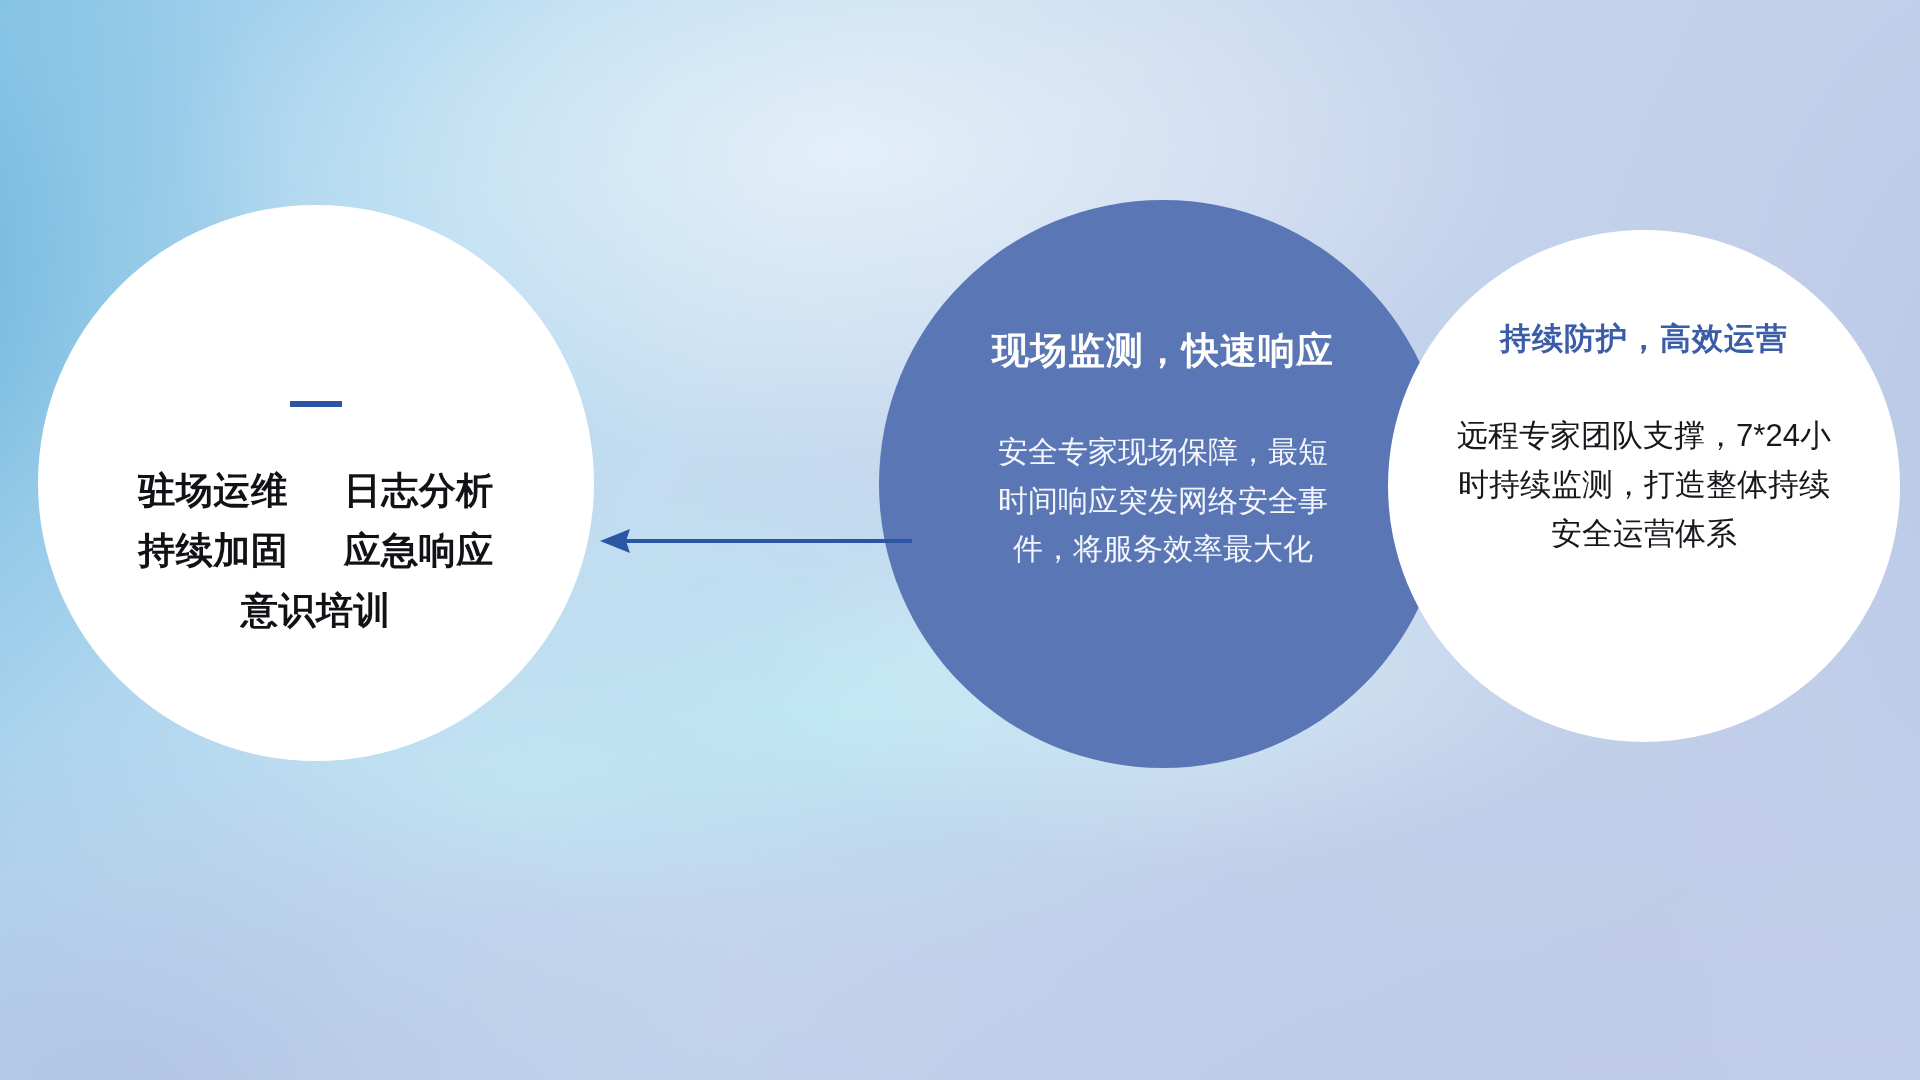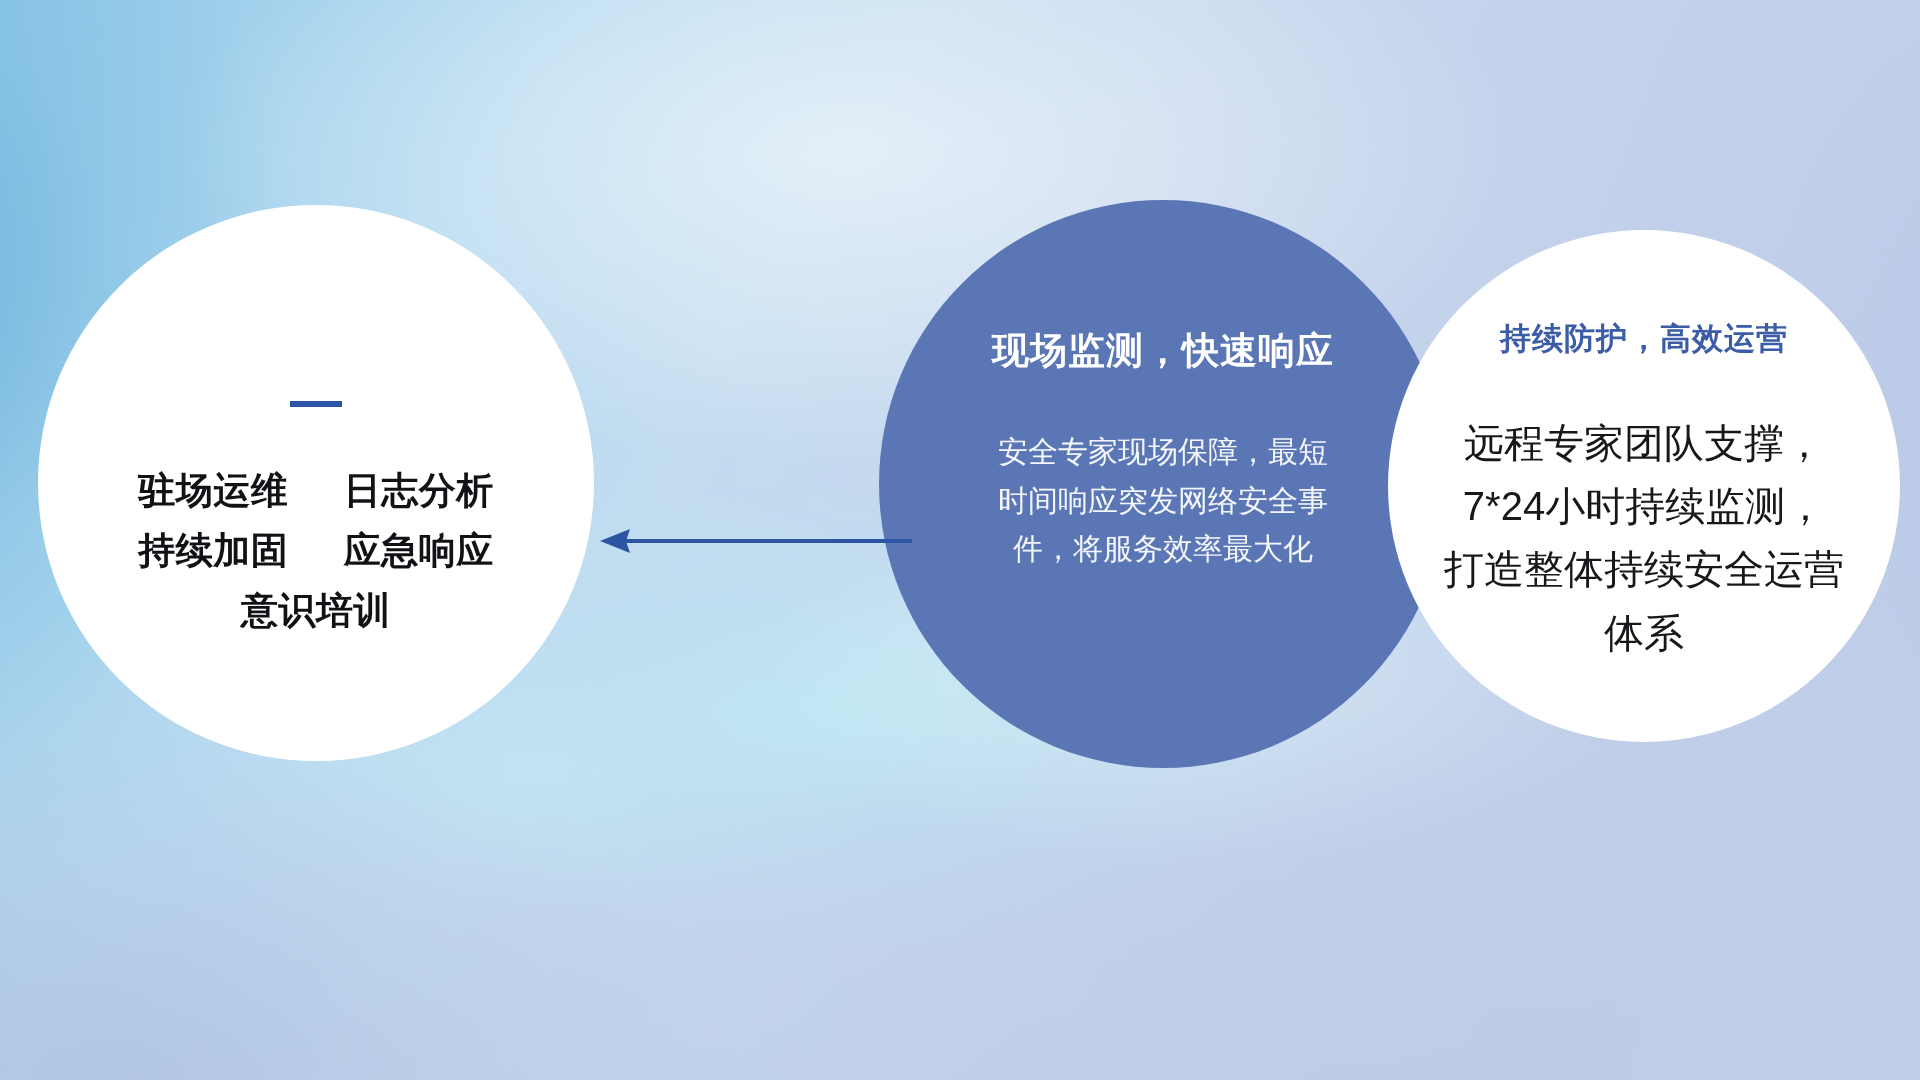--- a/index.html
+++ b/index.html
@@ -173,7 +173,7 @@
     width:400px;
     text-align:center;
     color:#17181c;
-    font-size:40px;
+    font-size:31px;
     line-height:1.58;
   }
 

